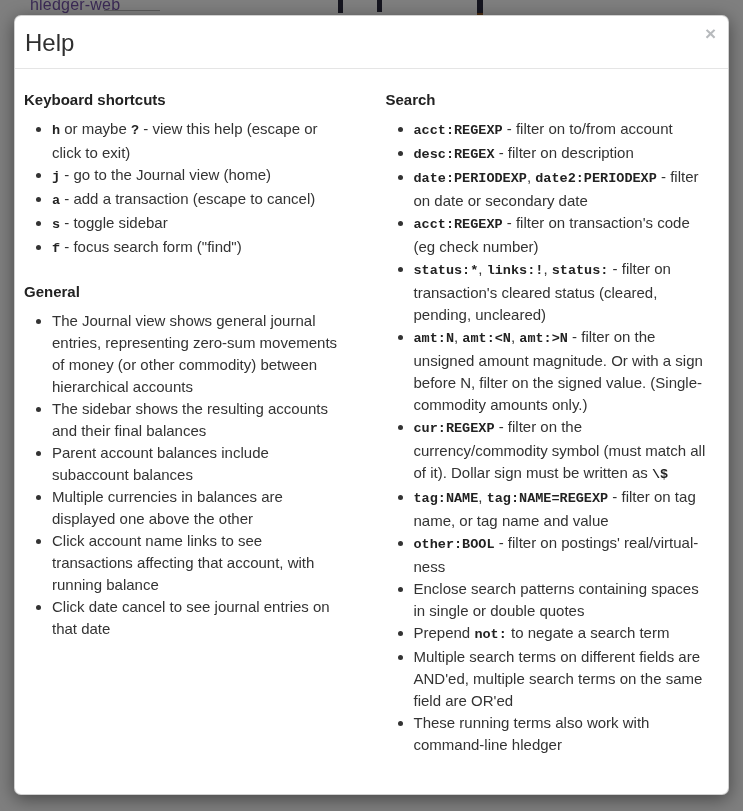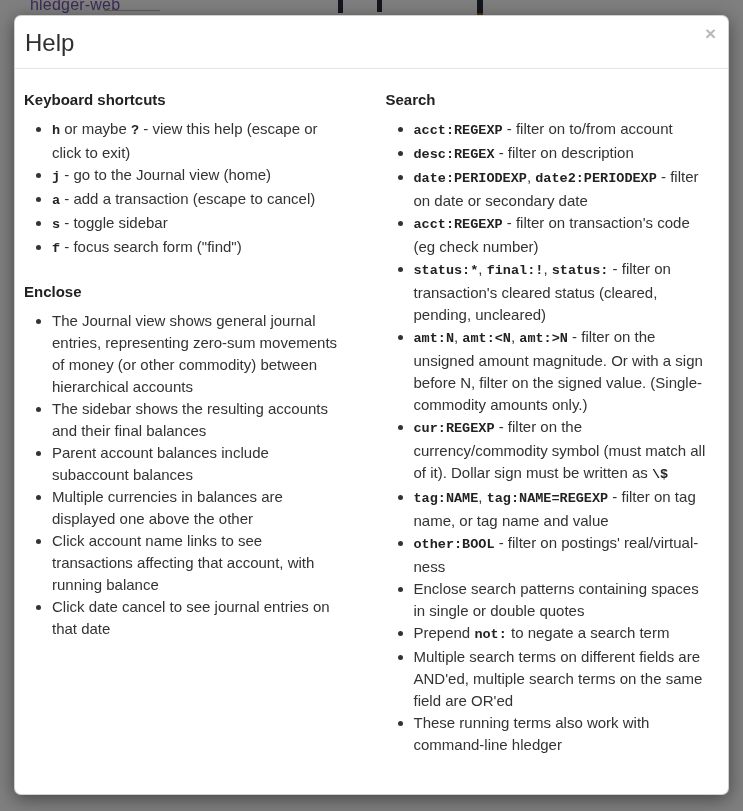--- a/index.html
+++ b/index.html
@@ -132,7 +132,7 @@
           <li><code class="key">desc:REGEX</code> - filter on description</li>
           <li><code class="key">date:PERIODEXP</code>, <code class="key">date2:PERIODEXP</code> - filter on date or secondary date</li>
           <li><code class="key">acct:REGEXP</code> - filter on transaction's code (eg check number)</li>
-          <li><code class="key">status:*</code>, <code class="key">final:!</code>, <code class="key">status:</code> - filter on transaction's cleared status (cleared, pending, uncleared)</li>
+          <li><code class="key">status:*</code>, <code class="key">links:!</code>, <code class="key">status:</code> - filter on transaction's cleared status (cleared, pending, uncleared)</li>
           <li><code class="key">amt:N</code>, <code class="key">amt:&lt;N</code>, <code class="key">amt:&gt;N</code> - filter on the unsigned amount magnitude. Or with a sign before N, filter on the signed value. (Single-commodity amounts only.)</li>
           <li><code class="key">cur:REGEXP</code> - filter on the currency/commodity symbol (must match all of it). Dollar sign must be written as <code class="key">\$</code></li>
           <li><code class="key">tag:NAME</code>, <code class="key">tag:NAME=REGEXP</code> - filter on tag name, or tag name and value</li>

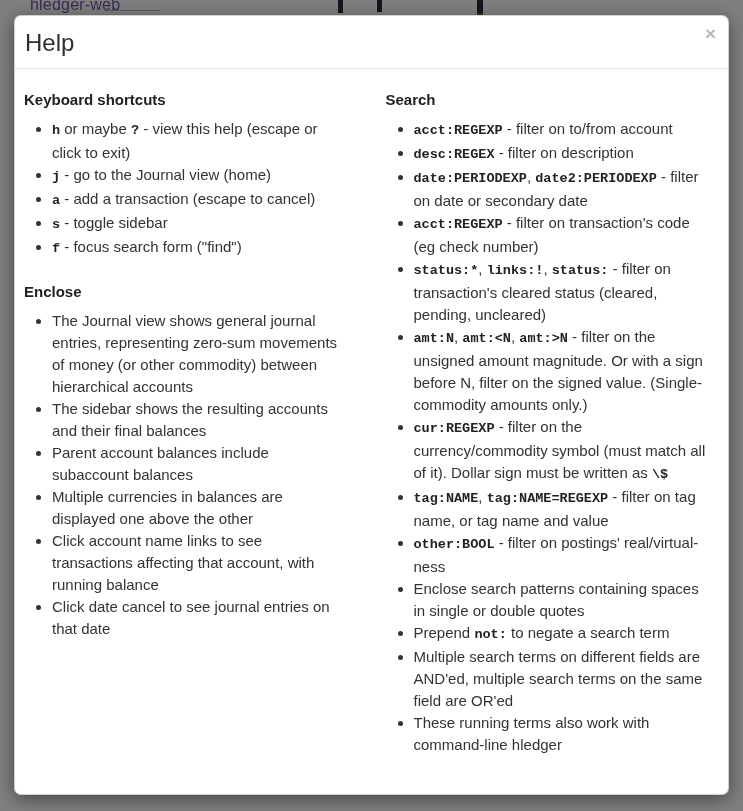--- a/index.html
+++ b/index.html
@@ -115,7 +115,7 @@
           <li><code class="key">s</code> - toggle sidebar</li>
           <li><code class="key">f</code> - focus search form ("find")</li>
         </ul>
-      <h4 class="section-heading gap">Enclose</h4>
+      <h4 class="section-heading gap">General</h4>
       <ul class="help-list">
           <li>The Journal view shows general journal entries, representing zero-sum movements of money (or other commodity) between hierarchical accounts</li>
           <li>The sidebar shows the resulting accounts and their final balances</li>

